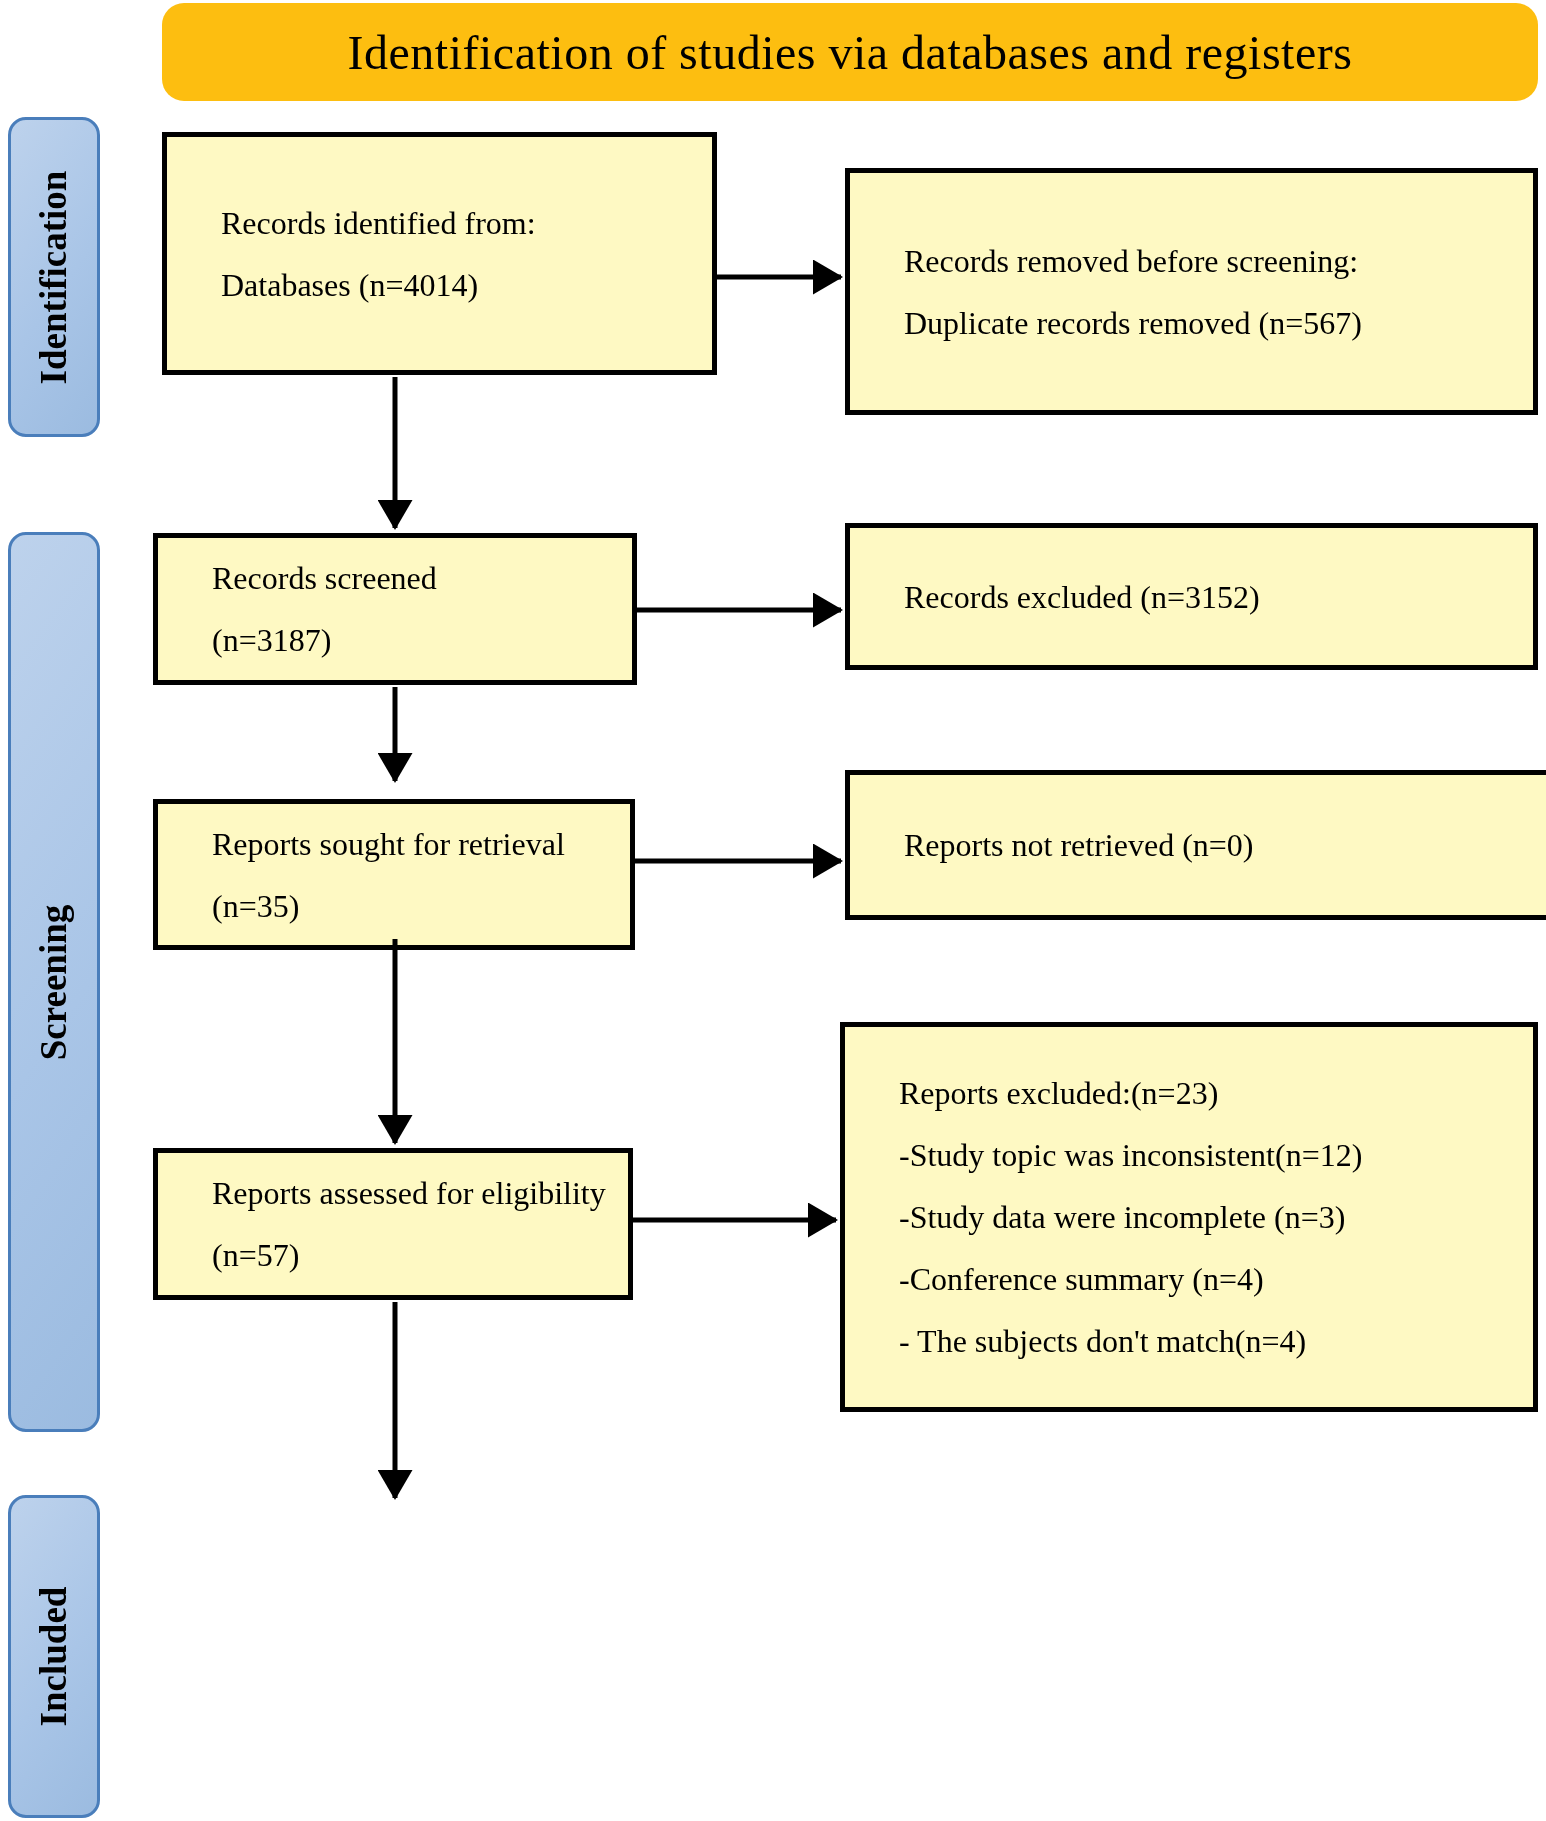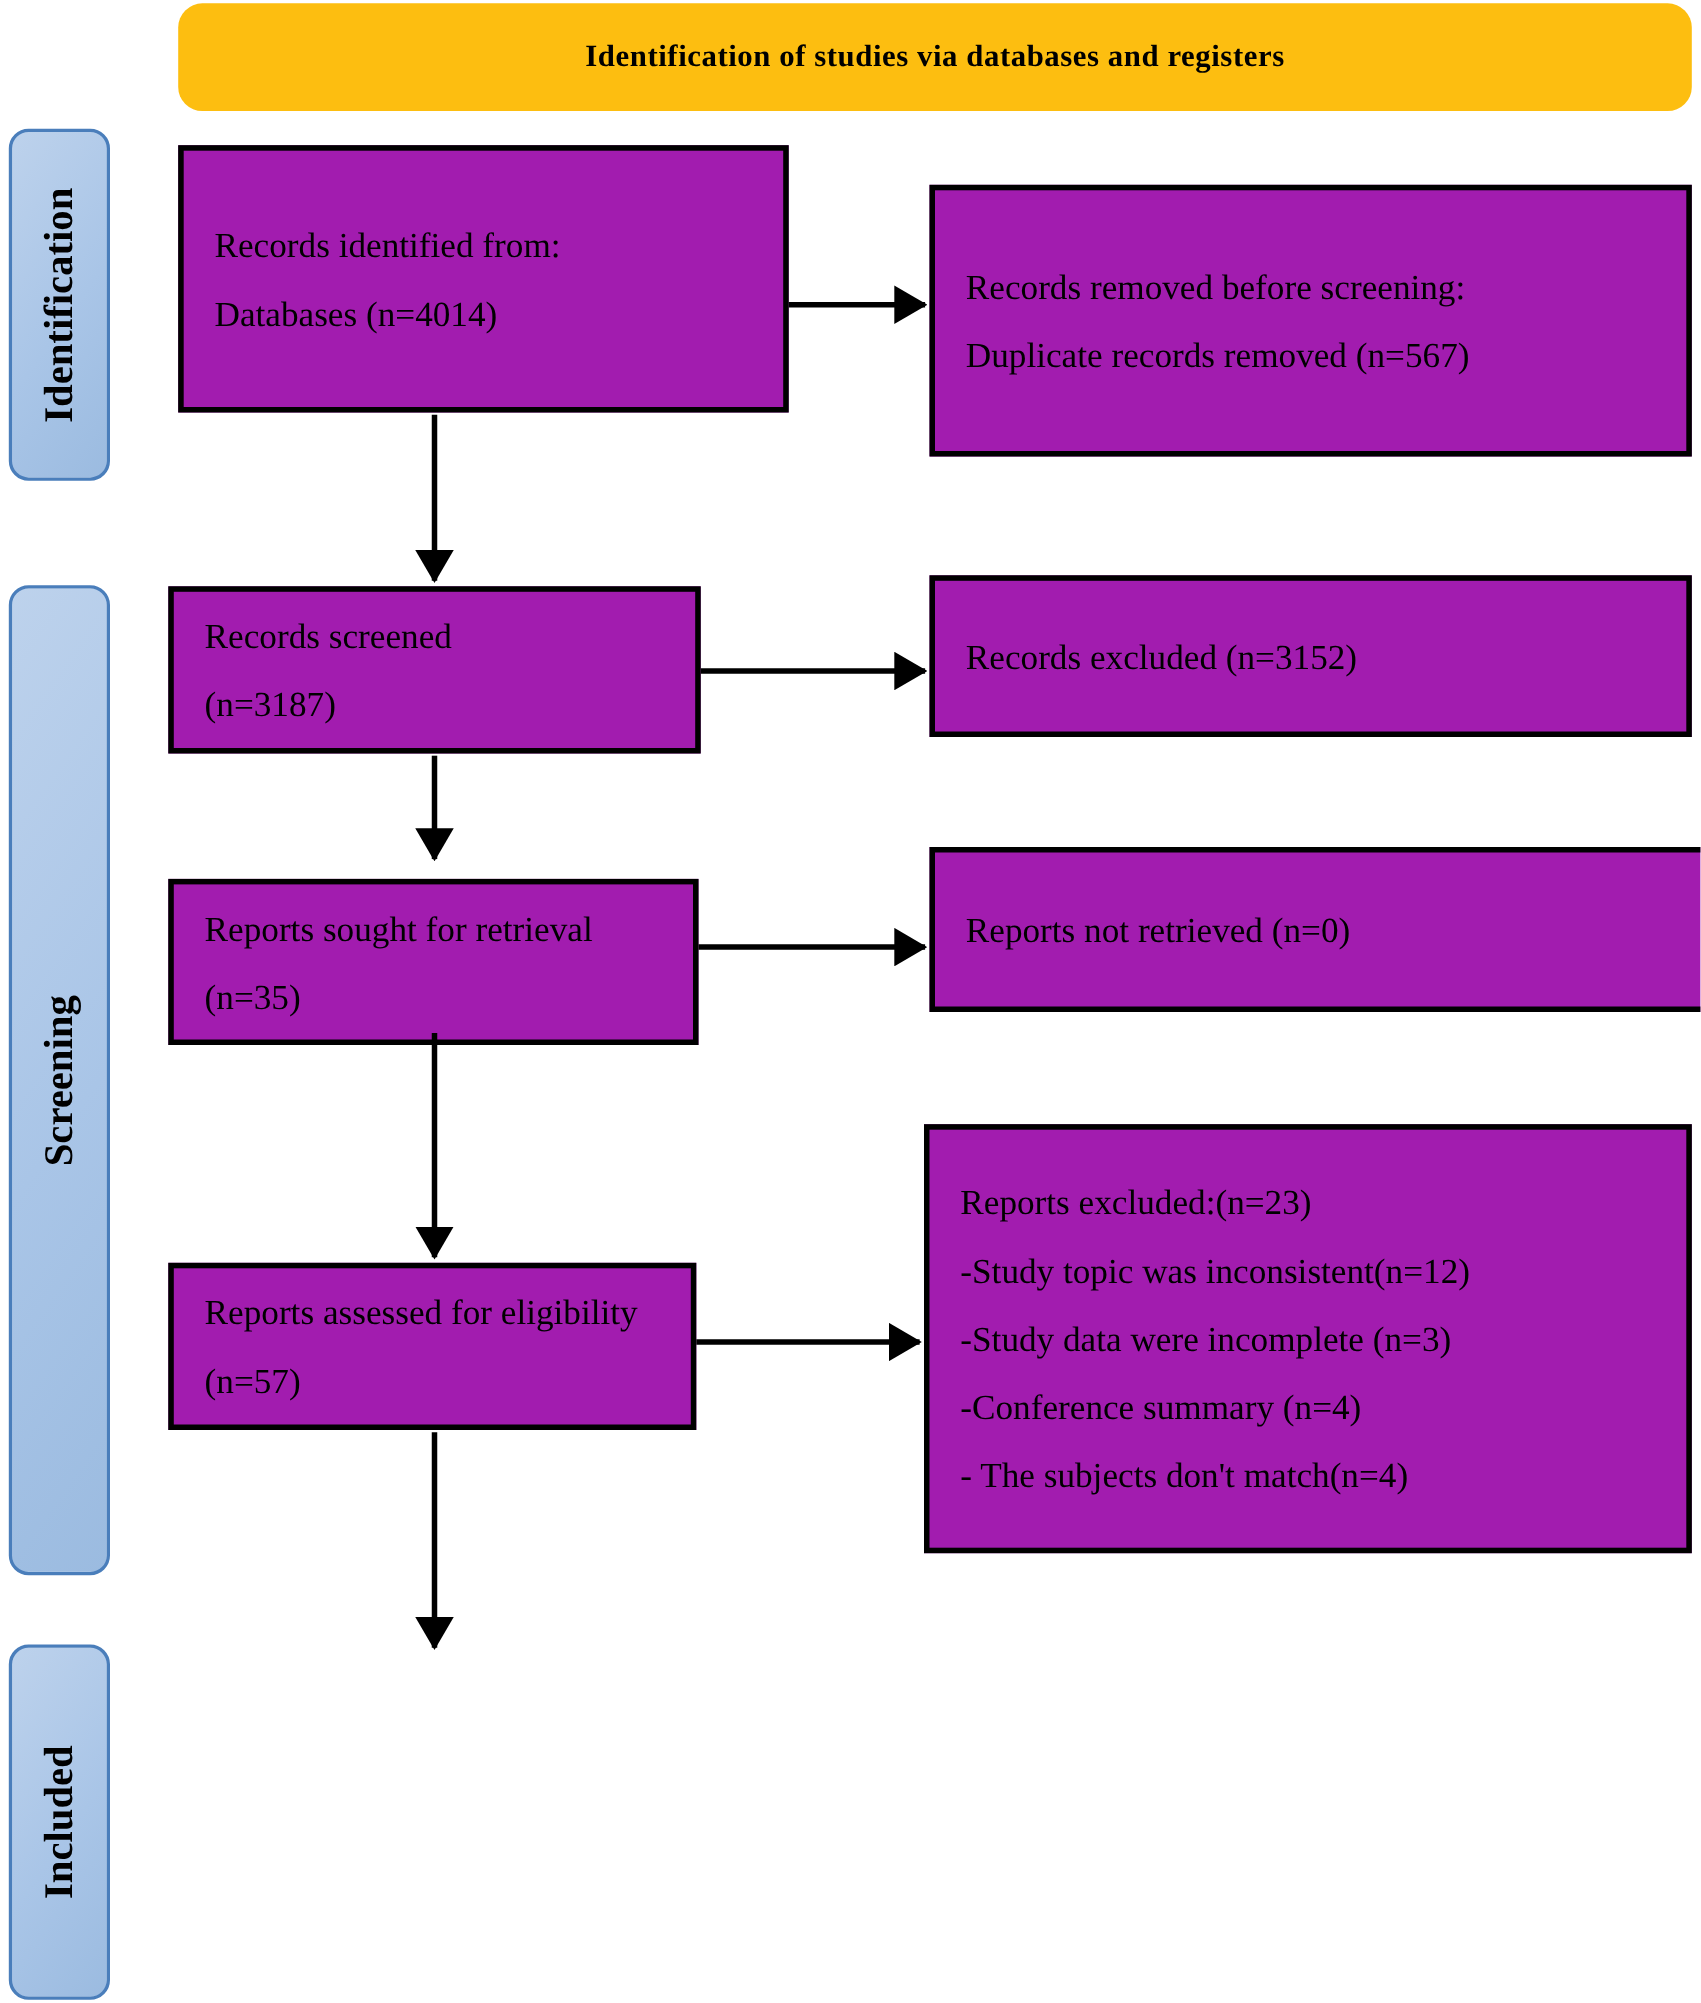--- a/index.html
+++ b/index.html
@@ -24,8 +24,8 @@
     justify-content: center;
   }
   .banner-title {
-    font-size: 28px;
-    font-weight: bold;
+    font-size: 48px;
+    font-weight: normal;
     letter-spacing: 0.5px;
   }
   

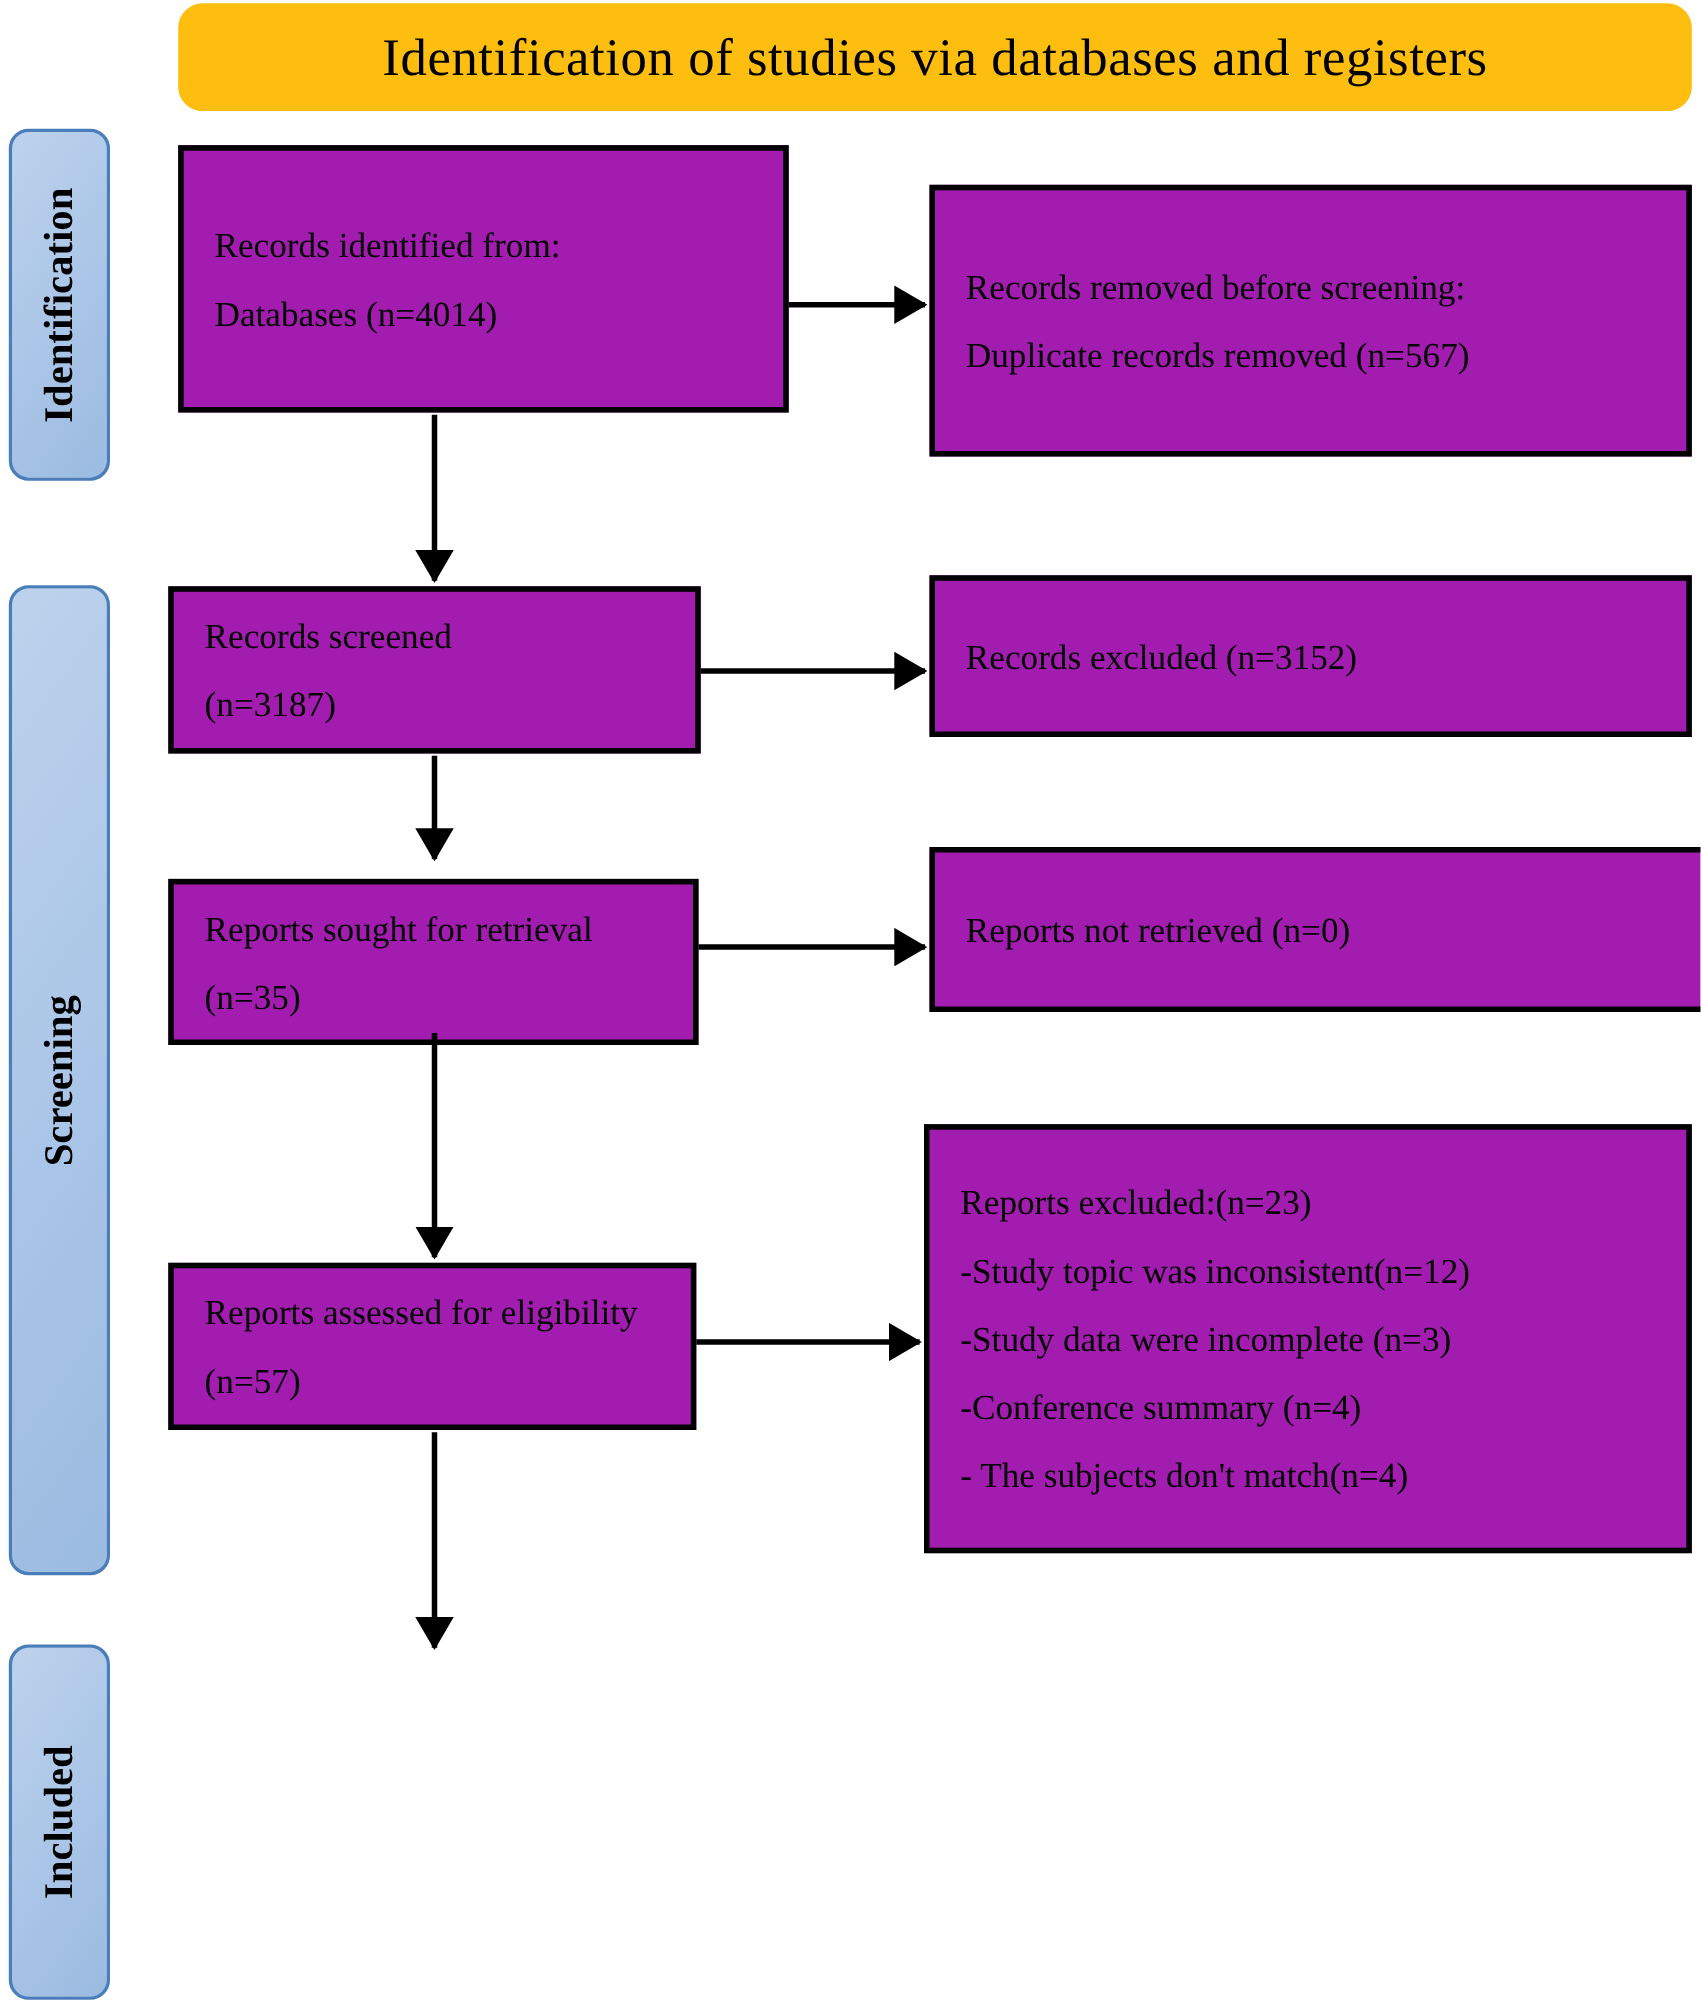--- a/index.html
+++ b/index.html
@@ -54,10 +54,11 @@
   .box {
     position: absolute;
     border: 5px solid #000000;
-    background: #a21caf;
+    background: #fef9c3;
     box-sizing: border-box;
     display: flex;
     align-items: center;
+    padding-left: 26px;
   }
   .box-text {
     white-space: pre-line;

